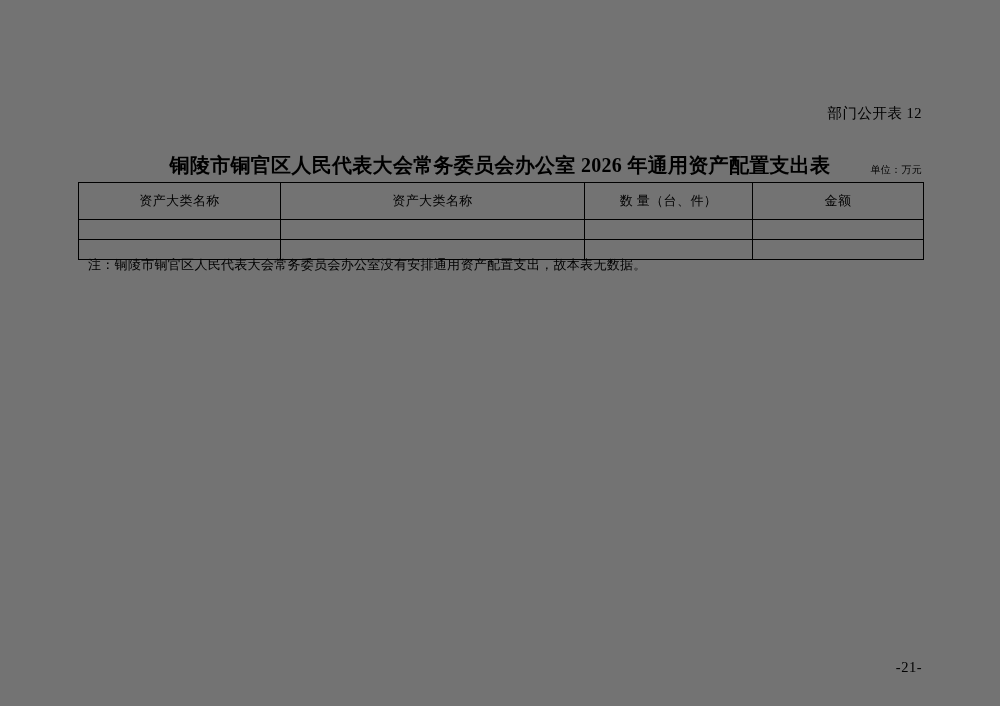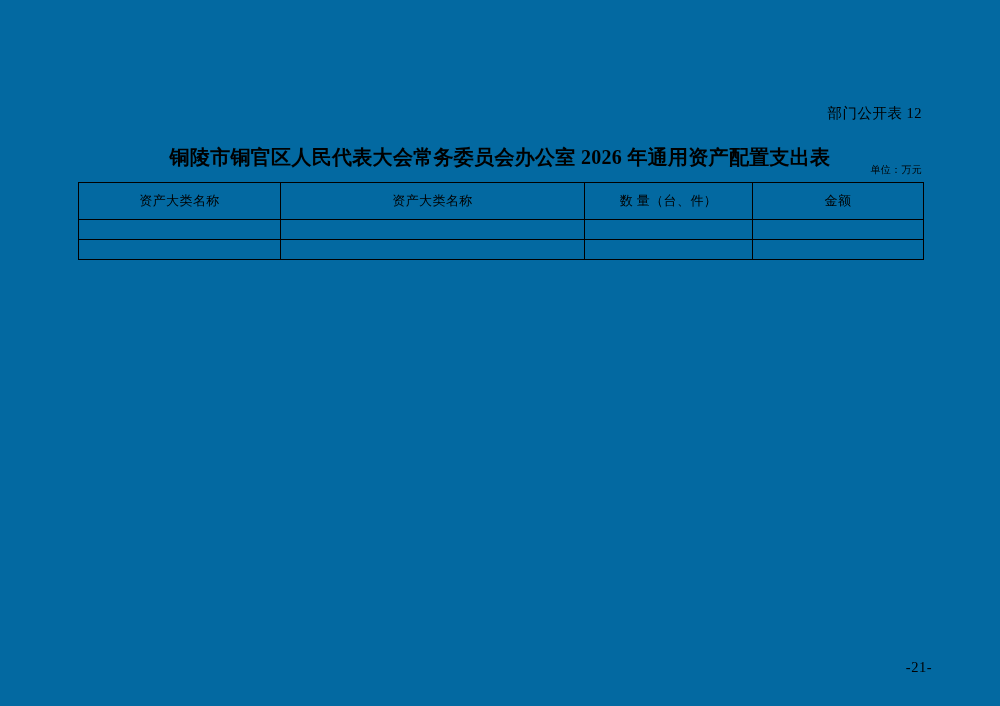--- a/index.html
+++ b/index.html
@@ -11,7 +11,7 @@
     position: relative;
     width: 1000px;
     height: 706px;
-    background: #0369a1;
+    background: #737373;
     margin: 0 auto;
     overflow: hidden;
     font-family: "Liberation Serif", serif;

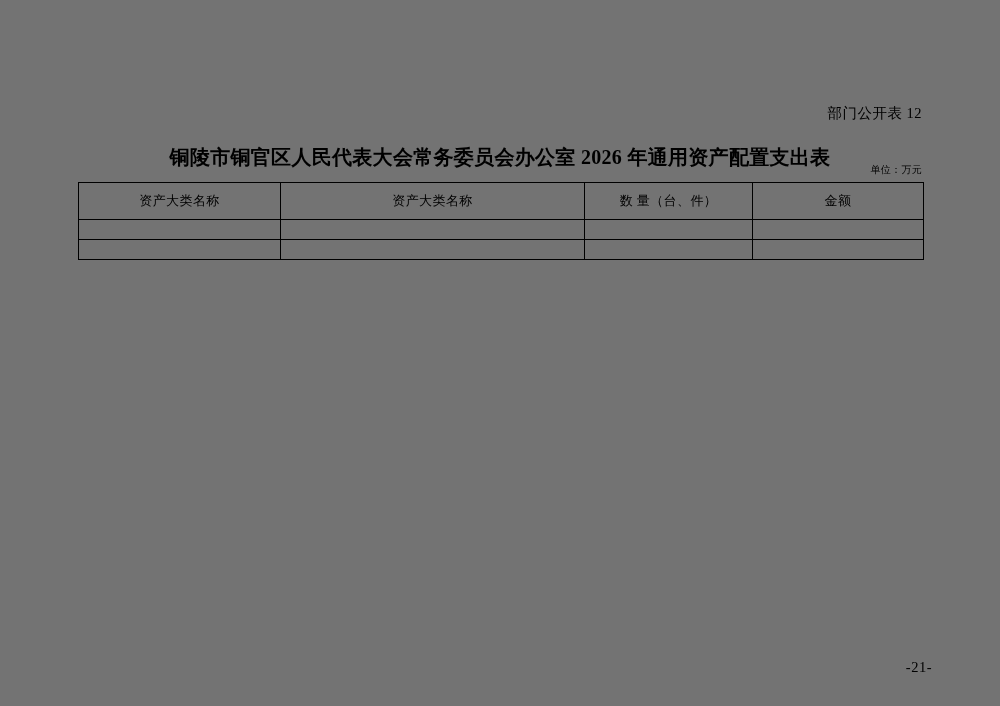--- a/index.html
+++ b/index.html
@@ -28,7 +28,7 @@
   }
   .doc-title {
     position: absolute;
-    top: 144px;
+    top: 152px;
     left: 0;
     width: 1000px;
     text-align: center;

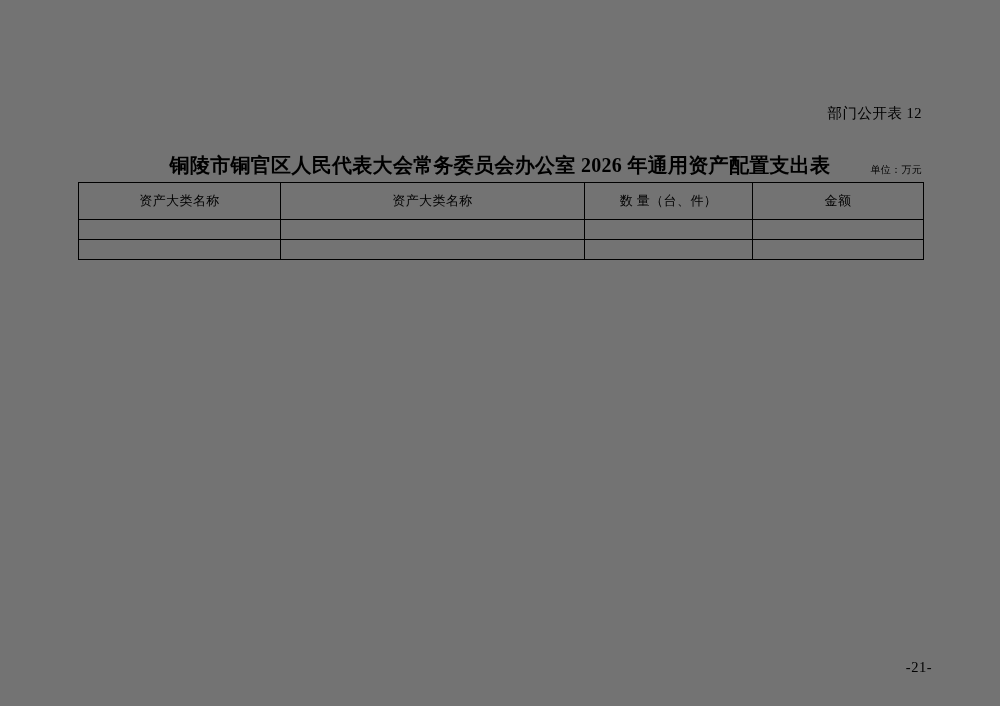--- a/index.html
+++ b/index.html
@@ -130,6 +130,7 @@
     </tbody>
   </table>
 
+  <div class="note">注：铜陵市铜官区人民代表大会常务委员会办公室没有安排通用资产配置支出，故本表无数据。</div>
 
   <div class="page-number">-21-</div>
 

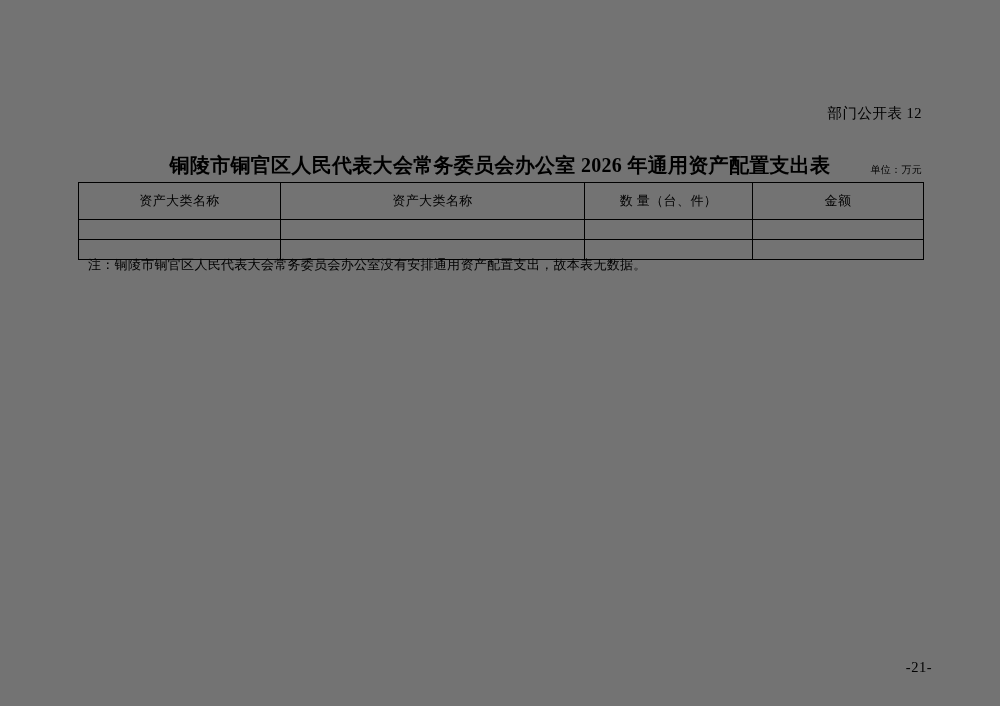--- a/index.html
+++ b/index.html
@@ -83,7 +83,7 @@
   .page-number {
     position: absolute;
     bottom: 30px;
-    right: 68px;
+    right: 78px;
     font-size: 14.5px;
     letter-spacing: 0.5px;
   }

